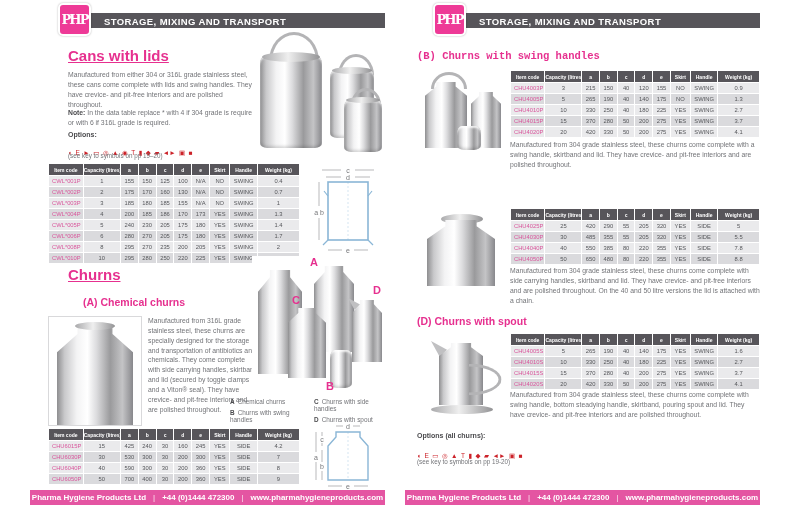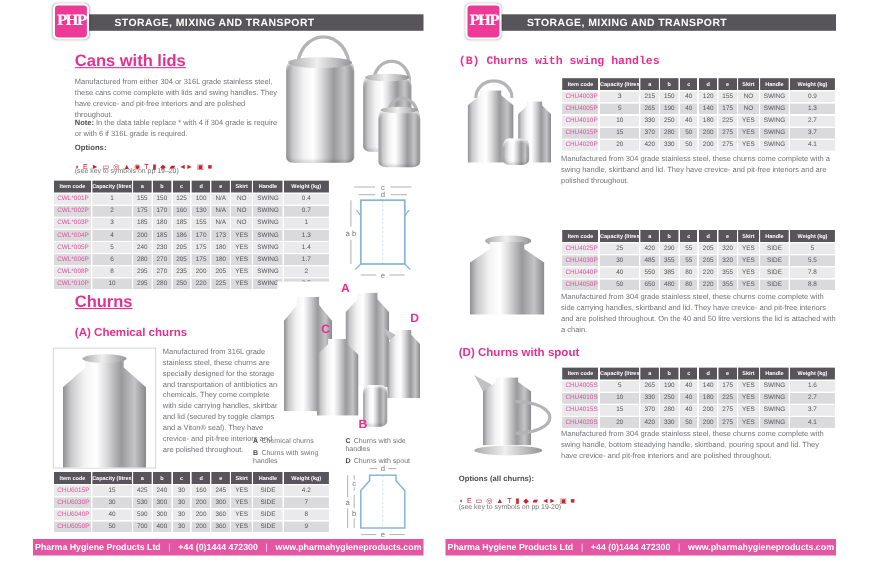--- a/index.html
+++ b/index.html
@@ -11,7 +11,7 @@
   
   .header-bar{position:absolute;left:28px;right:0;top:13px;height:15px;background:#57555a;color:#fff;
     font-weight:bold;font-size:9.5px;line-height:17px;padding-left:46px;letter-spacing:.4px;box-sizing:border-box;}
-  .logo{position:absolute;left:18px;top:3px;width:33px;height:33px;background:#ee3a97;border:2px solid #fff;
+  .logo{position:absolute;left:28px;top:3px;width:33px;height:33px;background:#ee3a97;border:2px solid #fff;
     border-radius:5px;box-sizing:border-box;color:#fff;display:flex;align-items:center;justify-content:center;
     font-family:"DejaVu Serif",serif;font-weight:bold;font-size:13px;letter-spacing:-2px;box-shadow:0 0 2px rgba(0,0,0,.3);z-index:3;}
 

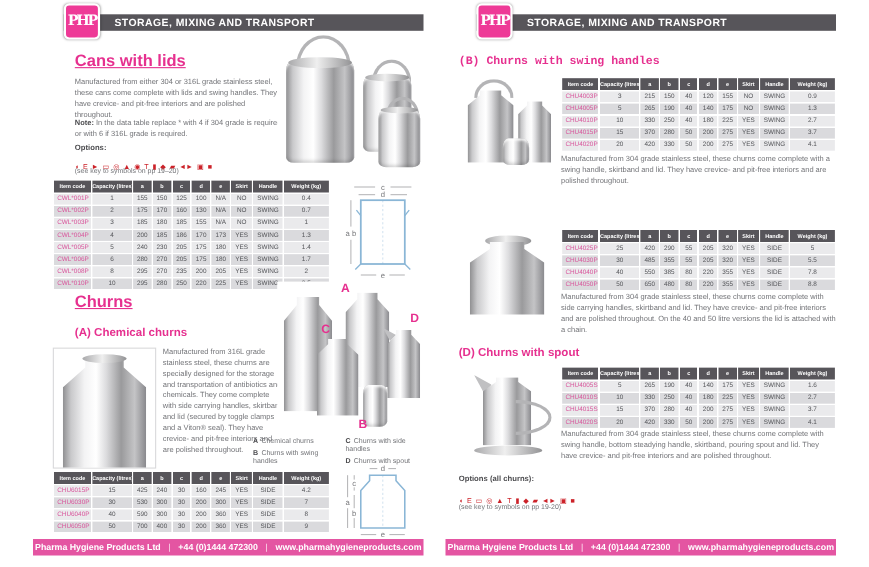--- a/index.html
+++ b/index.html
@@ -238,7 +238,7 @@
   </svg>
 
   <div class="title-lg" style="left:38px;top:266px;">Churns</div>
-  <div class="title-md" style="left:38px;top:296px;">(A) Chemical churns</div>
+  <div class="title-md" style="left:53px;top:296px;">(A) Chemical churns</div>
 
   <div class="photo photo-framed" style="left:18px;top:316px;width:92px;height:108px;">
     <div class="metal churn-shape" style="left:8px;top:8px;width:76px;height:130px;"></div>

